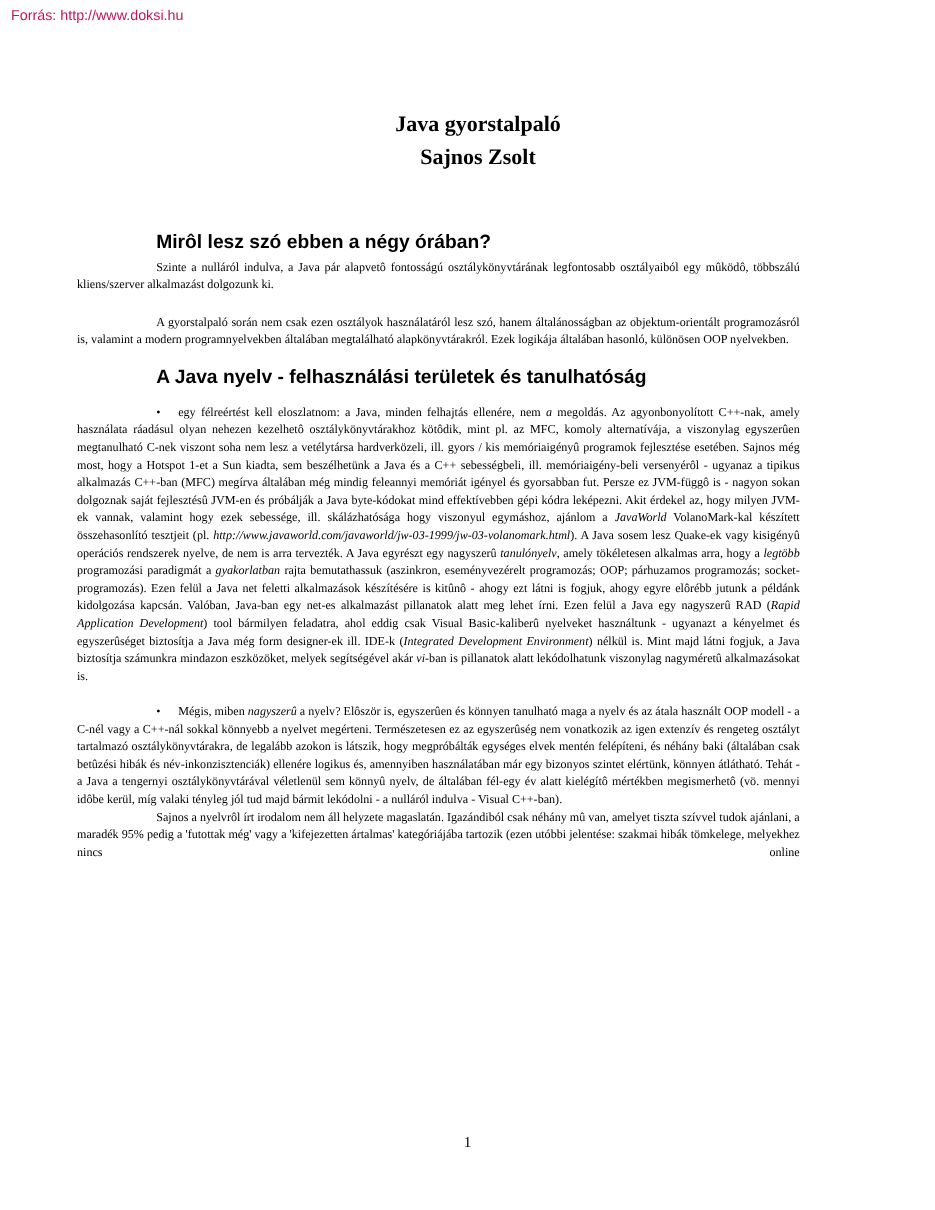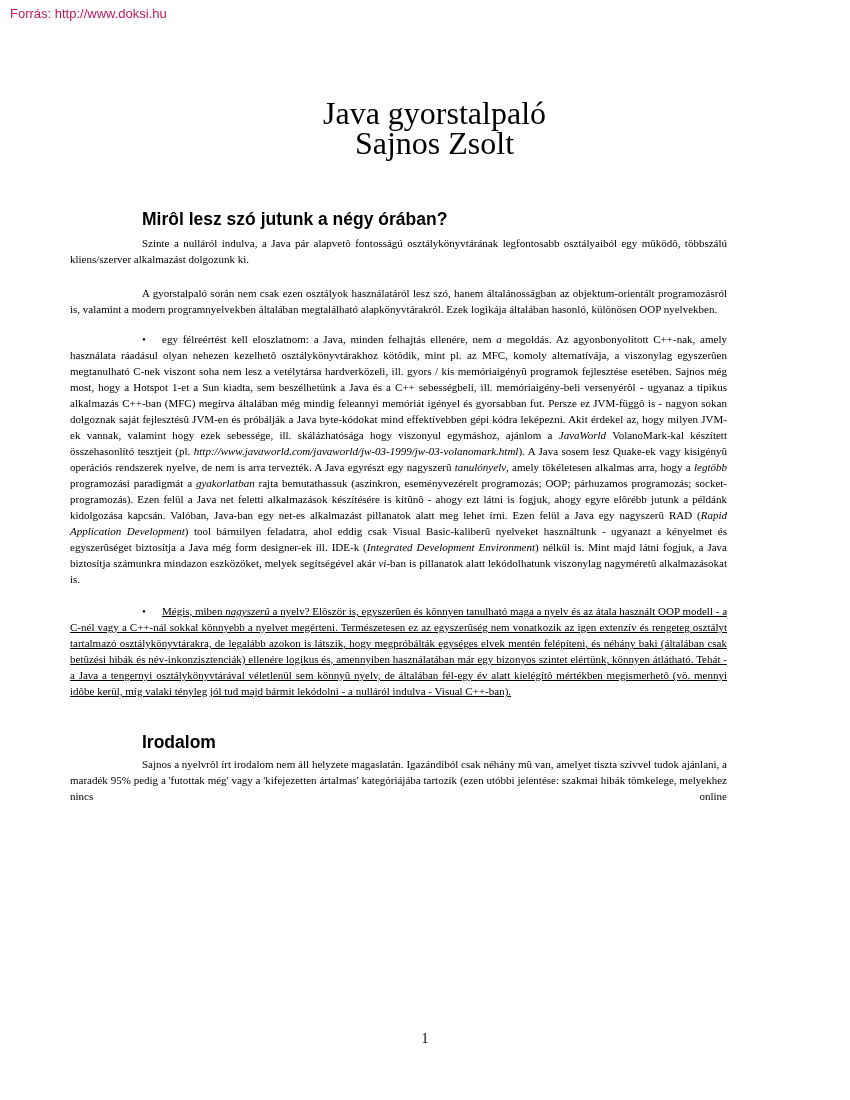--- a/index.html
+++ b/index.html
@@ -29,8 +29,8 @@
     width: 585px;
     text-align: center;
     font-family: "Liberation Serif", serif;
-    font-weight: normal;
-    font-size: 32px;
+    font-weight: bold;
+    font-size: 20px;
     line-height: 30px;
   }
   .section-heading {

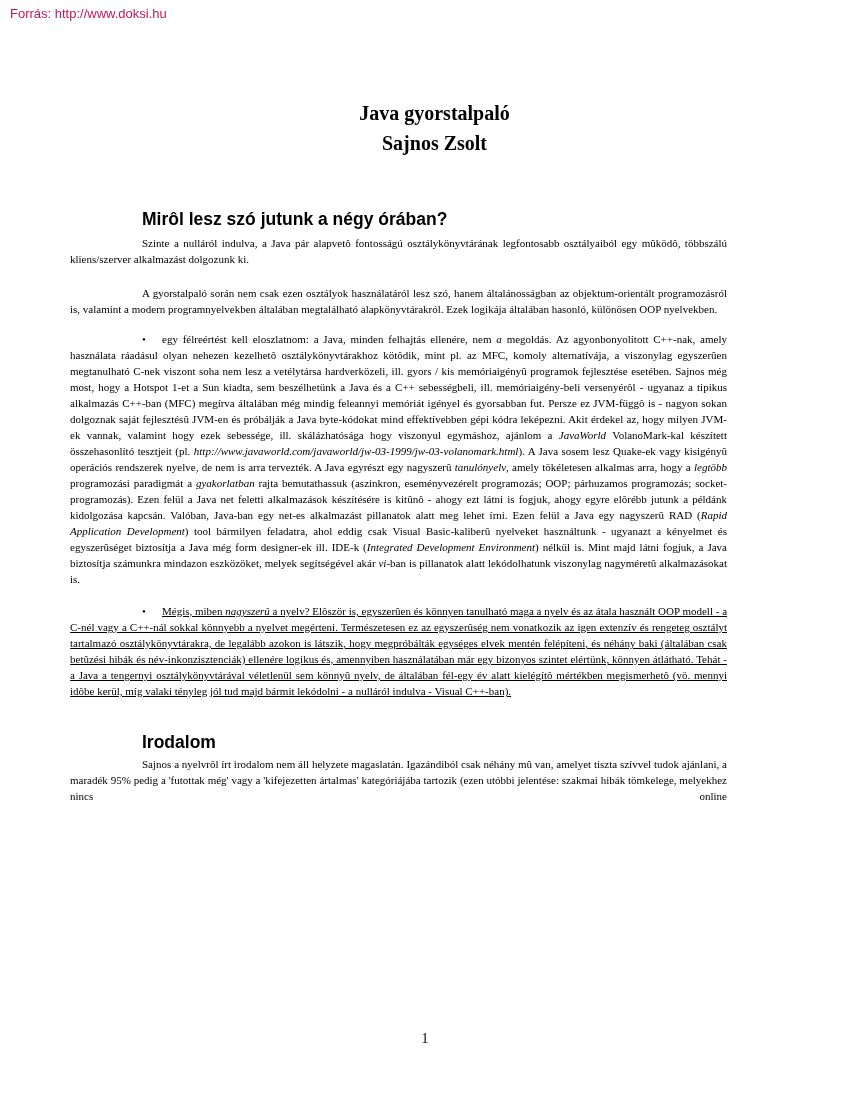--- a/index.html
+++ b/index.html
@@ -81,7 +81,7 @@
   </div>
 
   <div>
-    <div class="section-heading h-s1">Mirôl lesz szó jutunk a négy órában?</div>
+    <div class="section-heading h-s1">Mirôl lesz szó ebben a négy órában?</div>
     <p class="body"><span>Szinte a nulláról indulva, a Java pár alapvetô fontosságú osztálykönyvtárának legfontosabb osztályaiból egy mûködô, többszálú kliens/szerver alkalmazást dolgozunk ki.</span></p>
     <p class="body mt18"><span>A gyorstalpaló során nem csak ezen osztályok használatáról lesz szó, hanem általánosságban az objektum-orientált programozásról is, valamint a modern programnyelvekben általában megtalálható alapkönyvtárakról. Ezek logikája általában hasonló, különösen OOP nyelvekben.</span></p>
   </div>

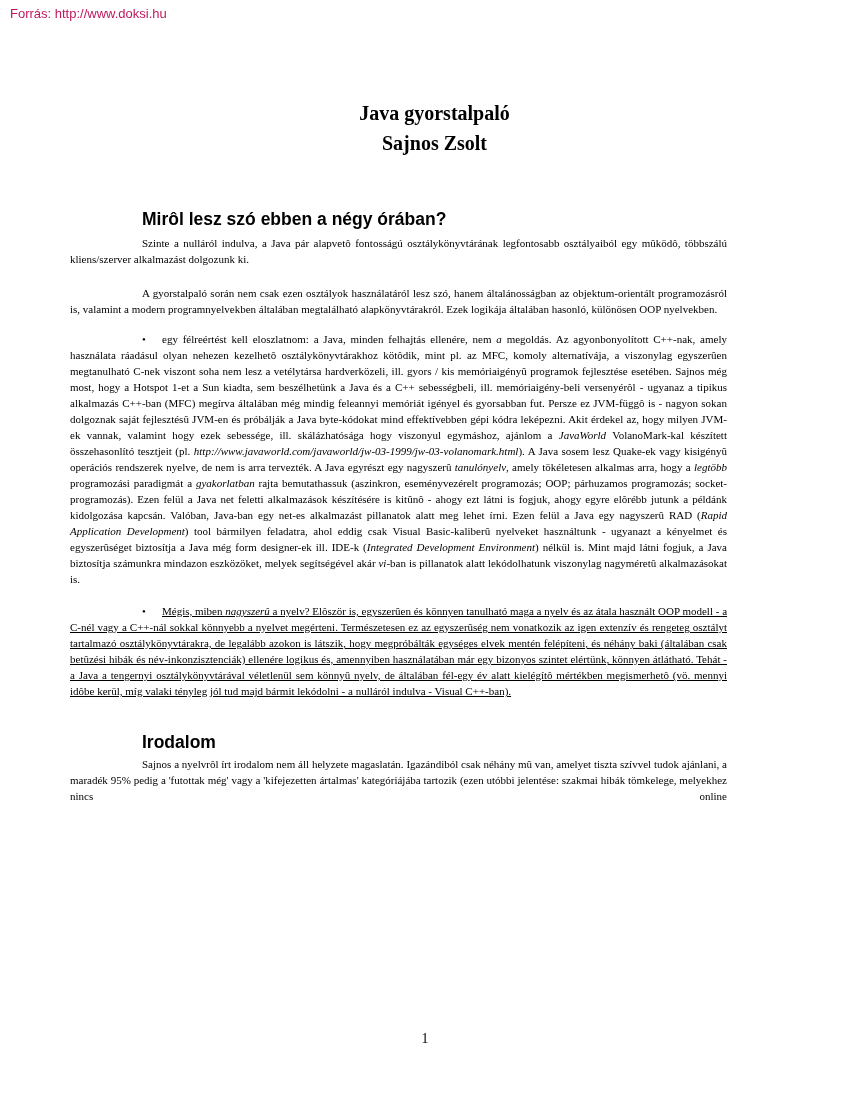--- a/index.html
+++ b/index.html
@@ -87,6 +87,7 @@
   </div>
 
   <div>
+    <div class="section-heading h-s2">A Java nyelv - felhasználási területek és tanulhatóság</div>
     <p class="body mt22"><span class="bullet">•</span><span>egy félreértést kell eloszlatnom: a Java, minden felhajtás ellenére, nem </span><i>a</i><span> megoldás. Az agyonbonyolított C++-nak, amely használata ráadásul olyan nehezen kezelhetô osztálykönyvtárakhoz kötôdik, mint pl. az MFC, komoly alternatívája, a viszonylag egyszerûen megtanulható C-nek viszont soha nem lesz a vetélytársa hardverközeli, ill. gyors / kis memóriaigényû programok fejlesztése esetében. Sajnos még most, hogy a Hotspot 1-et a Sun kiadta, sem beszélhetünk a Java és a C++ sebességbeli, ill. memóriaigény-beli versenyérôl - ugyanaz a tipikus alkalmazás C++-ban (MFC) megírva általában még mindig feleannyi memóriát igényel és gyorsabban fut. Persze ez JVM-függô is - nagyon sokan dolgoznak saját fejlesztésû JVM-en és próbálják a Java byte-kódokat mind effektívebben gépi kódra leképezni. Akit érdekel az, hogy milyen JVM-ek vannak, valamint hogy ezek sebessége, ill. skálázhatósága hogy viszonyul egymáshoz, ajánlom a </span><i>JavaWorld</i><span> VolanoMark-kal készített összehasonlító tesztjeit (pl. </span><i>http://www.javaworld.com/javaworld/jw-03-1999/jw-03-volanomark.html</i><span>). A Java sosem lesz Quake-ek vagy kisigényû operációs rendszerek nyelve, de nem is arra tervezték. A Java egyrészt egy nagyszerû </span><i>tanulónyelv</i><span>, amely tökéletesen alkalmas arra, hogy a </span><i>legtöbb</i><span> programozási paradigmát a </span><i>gyakorlatban</i><span> rajta bemutathassuk (aszinkron, eseményvezérelt programozás; OOP; párhuzamos programozás; socket-programozás). Ezen felül a Java net feletti alkalmazások készítésére is kitûnô - ahogy ezt látni is fogjuk, ahogy egyre elôrébb jutunk a példánk kidolgozása kapcsán. Valóban, Java-ban egy net-es alkalmazást pillanatok alatt meg lehet írni. Ezen felül a Java egy nagyszerû RAD (</span><i>Rapid Application Development</i><span>) tool bármilyen feladatra, ahol eddig csak Visual Basic-kaliberû nyelveket használtunk - ugyanazt a kényelmet és egyszerûséget biztosítja a Java még form designer-ek ill. IDE-k (</span><i>Integrated Development Environment</i><span>) nélkül is. Mint majd látni fogjuk, a Java biztosítja számunkra mindazon eszközöket, melyek segítségével akár </span><i>vi</i><span>-ban is pillanatok alatt lekódolhatunk viszonylag nagyméretû alkalmazásokat is.</span></p>
     <p class="body mt16"><span class="bullet">•</span><span>Mégis, miben </span><i>nagyszerû</i><span> a nyelv? Elôször is, egyszerûen és könnyen tanulható maga a nyelv és az átala használt OOP modell - a C-nél vagy a C++-nál sokkal könnyebb a nyelvet megérteni. Természetesen ez az egyszerûség nem vonatkozik az igen extenzív és rengeteg osztályt tartalmazó osztálykönyvtárakra, de legalább azokon is látszik, hogy megpróbálták egységes elvek mentén felépíteni, és néhány baki (általában csak betûzési hibák és név-inkonzisztenciák) ellenére logikus és, amennyiben használatában már egy bizonyos szintet elértünk, könnyen átlátható. Tehát - a Java a tengernyi osztálykönyvtárával véletlenül sem könnyû nyelv, de általában fél-egy év alatt kielégítô mértékben megismerhetô (vö. mennyi idôbe kerül, míg valaki tényleg jól tud majd bármit lekódolni - a nulláról indulva - Visual C++-ban).</span></p>
   </div>

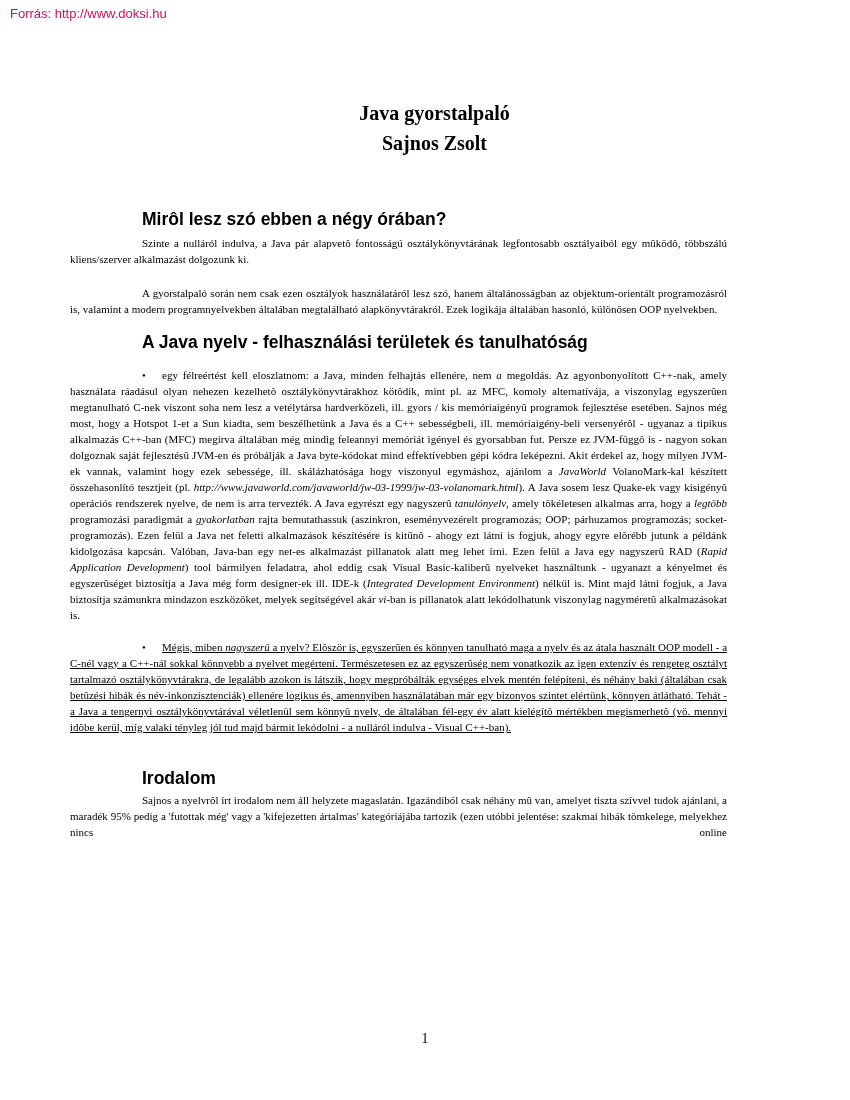--- a/index.html
+++ b/index.html
@@ -52,7 +52,7 @@
   p.noj { text-align: left; }
   .mt18 { margin-top: 18px; }
   .mt22 { margin-top: 14px; }
-  .mt16 { margin-top: 16px; text-decoration: underline; }
+  .mt16 { margin-top: 16px; }
   .cutoff { text-align-last: justify; font-family: Liberation Serif, serif; }
   .bullet {
     display: inline-block;

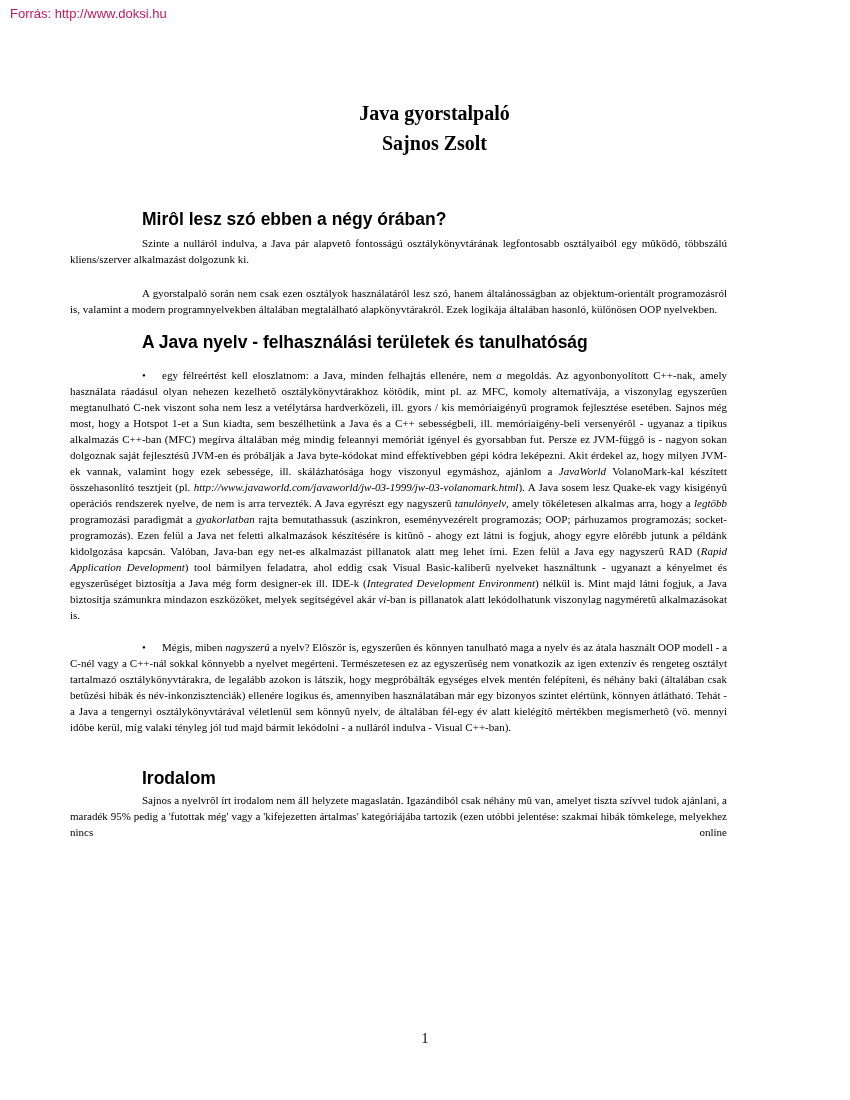--- a/index.html
+++ b/index.html
@@ -93,7 +93,6 @@
   </div>
 
   <div>
-    <div class="section-heading h-s3">Irodalom</div>
     <p class="body cutoff"><span>Sajnos a nyelvrôl írt irodalom nem áll helyzete magaslatán. Igazándiból csak néhány mû van, amelyet tiszta szívvel tudok ajánlani, a maradék 95% pedig a 'futottak még' vagy a 'kifejezetten ártalmas' kategóriájába tartozik (ezen utóbbi jelentése: szakmai hibák tömkelege, melyekhez nincs online</span></p>
   </div>
 

